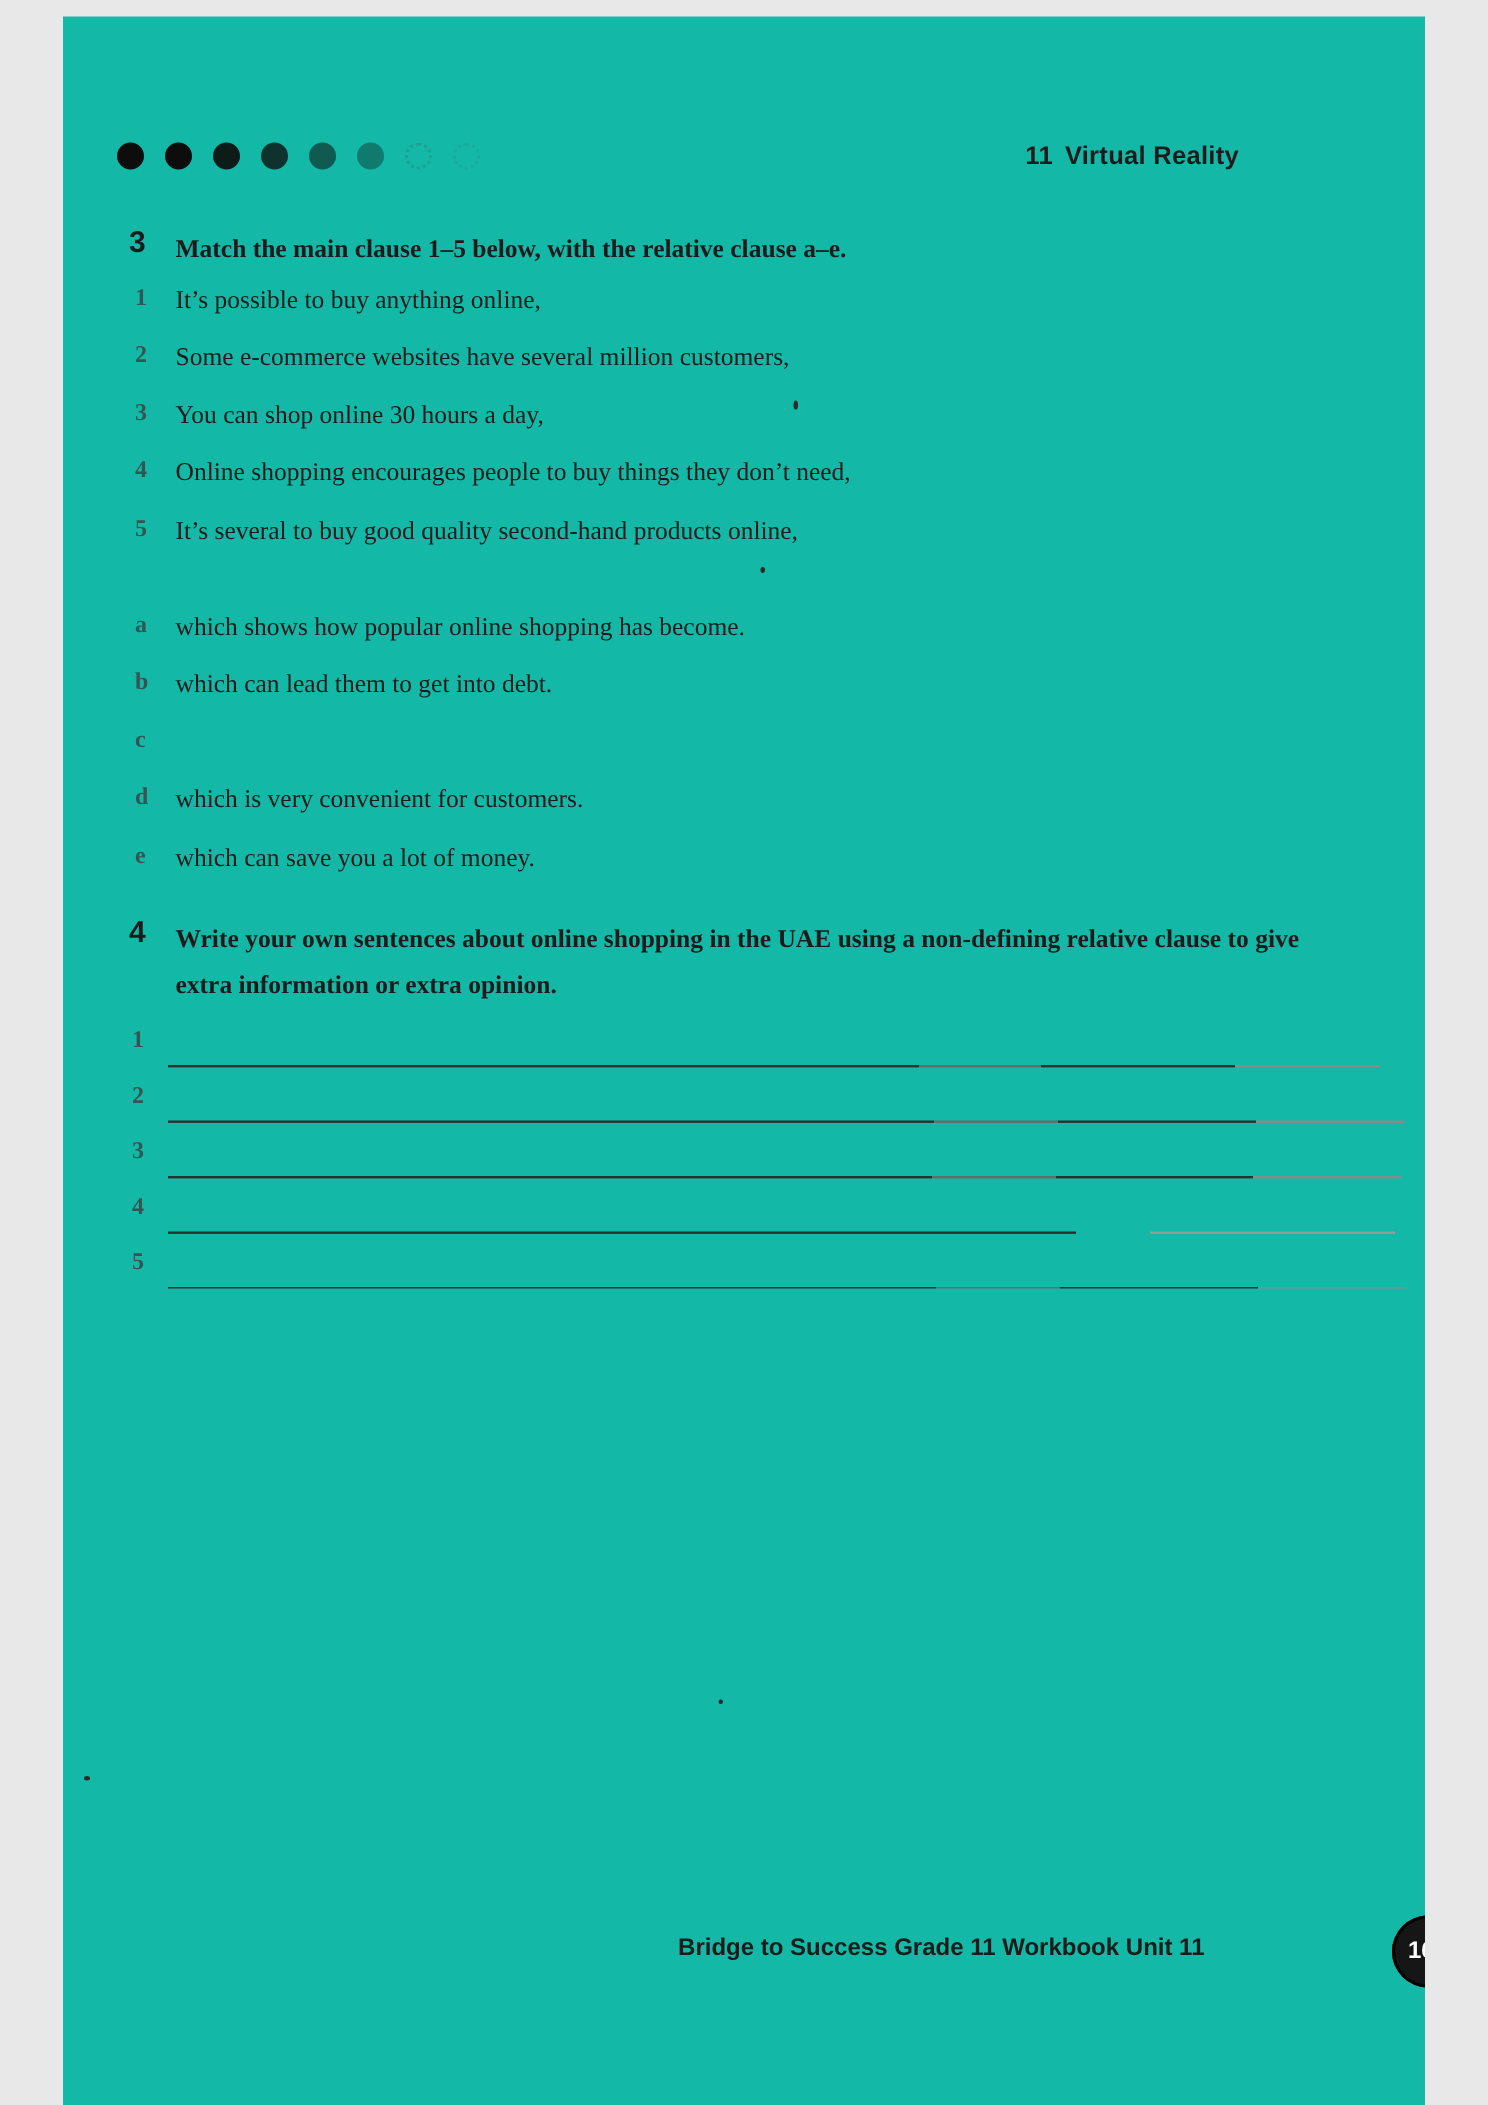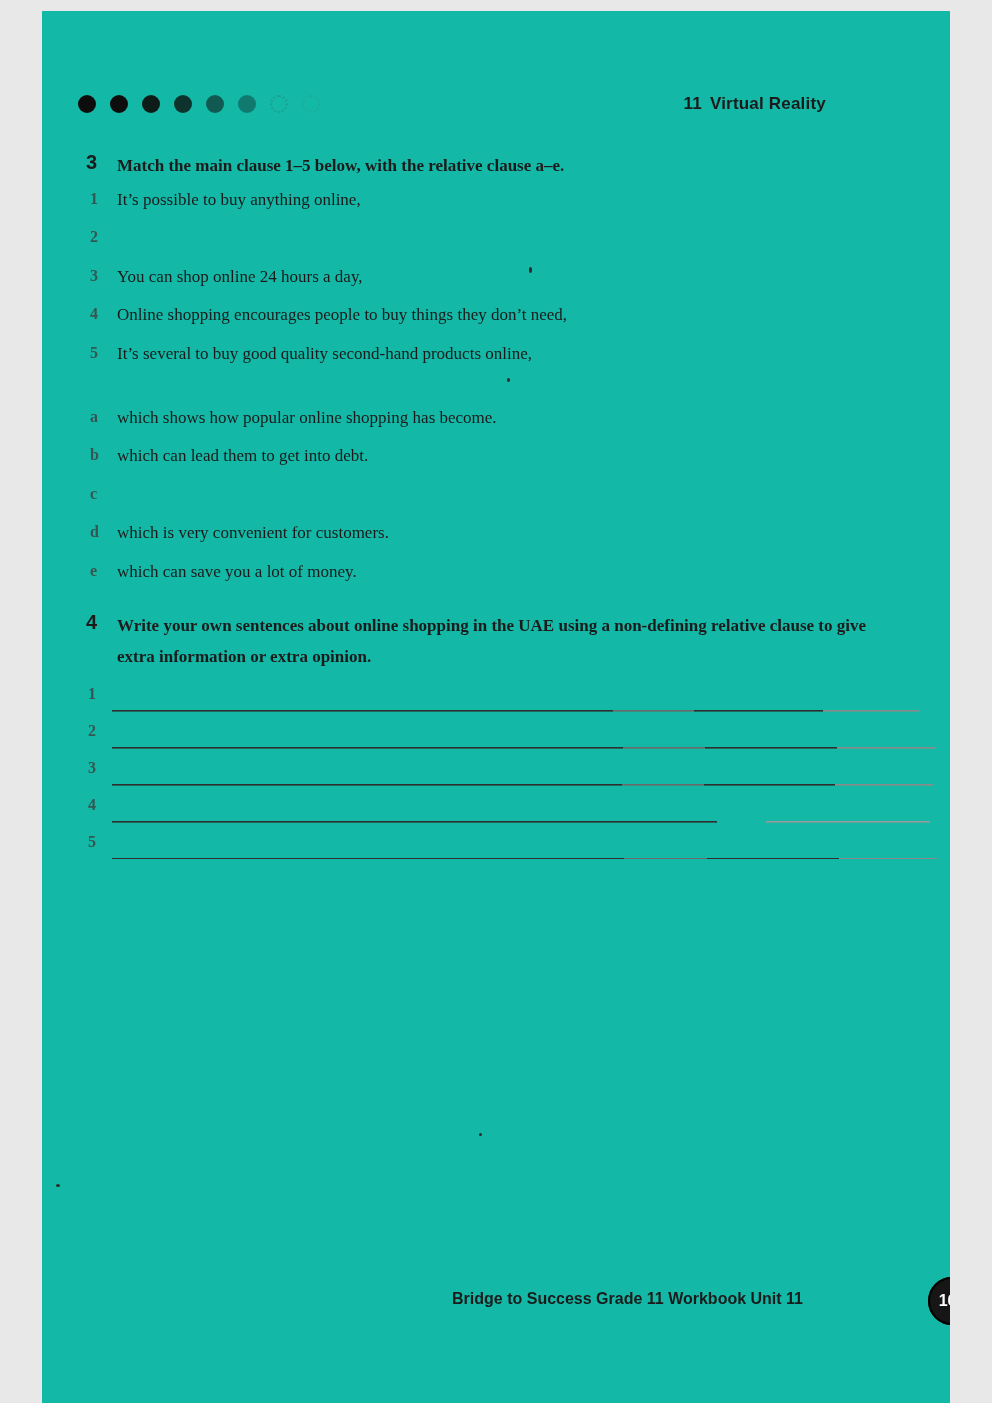--- a/index.html
+++ b/index.html
@@ -135,6 +135,7 @@
     </div>
     <div class="clause-row">
       <span class="clause-key">2</span>
+      <span class="clause-text">Some e-commerce websites have several million customers,</span>
     </div>
     <div class="clause-row">
       <span class="clause-key">3</span>

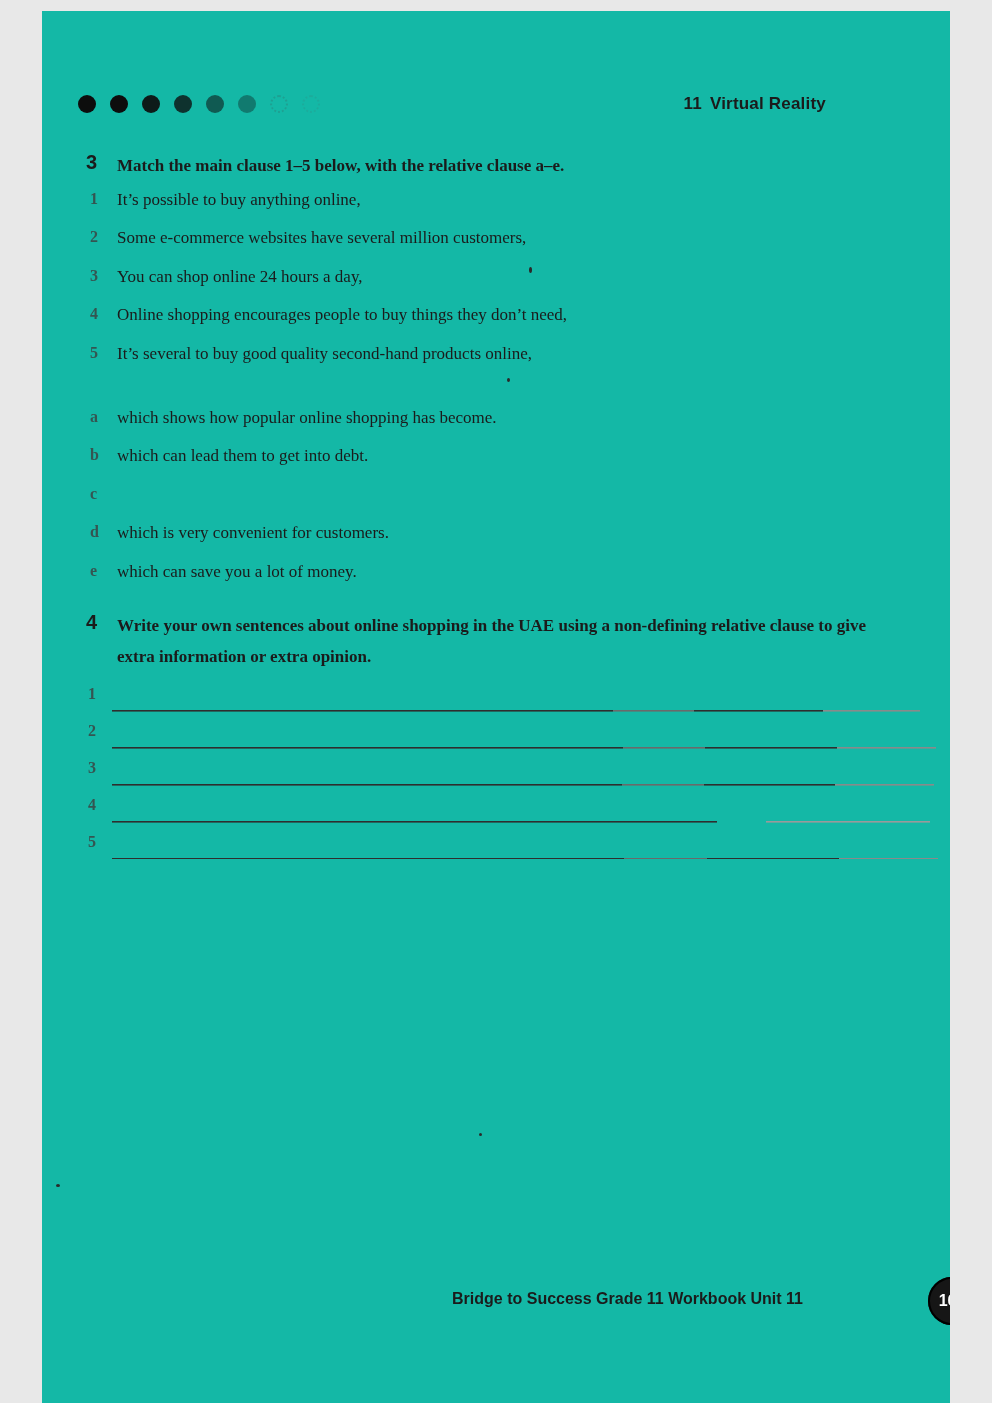--- a/index.html
+++ b/index.html
@@ -139,7 +139,7 @@
     </div>
     <div class="clause-row">
       <span class="clause-key">3</span>
-      <span class="clause-text">You can shop online 24 hours a day,</span>
+      <span class="clause-text">You can shop online 30 hours a day,</span>
     </div>
     <div class="clause-row">
       <span class="clause-key">4</span>

